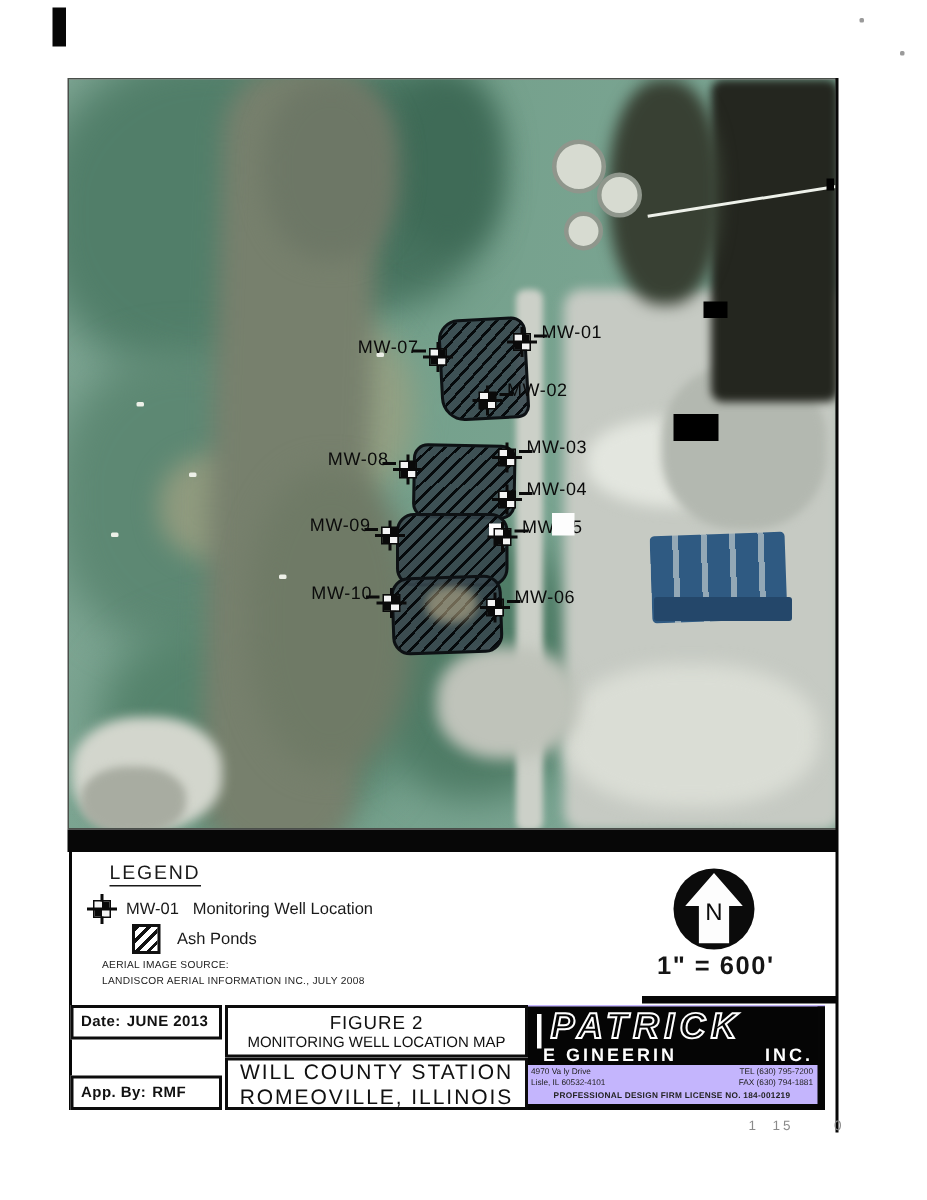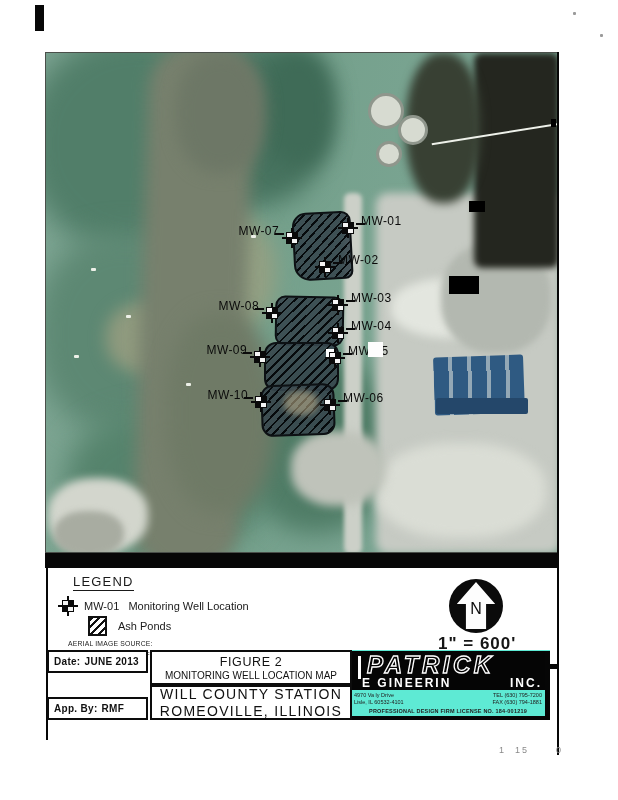--- a/index.html
+++ b/index.html
@@ -55,7 +55,7 @@
   .bar{position:absolute;background:#070707;}
 
   
-  .tb{position:absolute;left:47px;top:650px;width:426px;height:70px;padding-left:28px;}
+  .tb{position:absolute;left:47px;top:670px;width:426px;height:70px;padding-left:28px;}
   .cell{position:absolute;border:2px solid #0c0c0c;background:#fff;box-sizing:border-box;}
   .cell.small{font-size:10px;font-weight:bold;letter-spacing:.3px;display:flex;align-items:center;padding-left:5px;gap:4px;}
   .cen{display:flex;flex-direction:column;align-items:center;justify-content:center;text-align:center;}

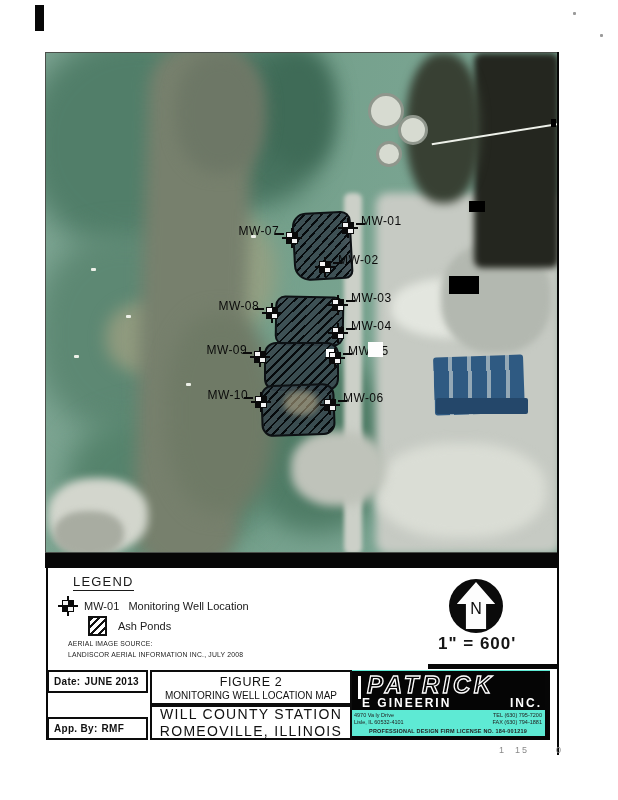--- a/index.html
+++ b/index.html
@@ -63,7 +63,7 @@
   .fig2{font-size:10px;letter-spacing:0;margin-top:1px;}
   .st1{font-size:14px;letter-spacing:1.3px;line-height:1.15;}
 
-  .pat{position:absolute;left:305px;top:0;width:198px;height:70px;background:#5eead4;}
+  .pat{position:absolute;left:305px;top:0;width:198px;height:70px;background:#c4b5fd;}
   .banner{position:absolute;left:0;top:1px;width:198px;height:39px;background:#050505;}
   .pbar{position:absolute;left:6px;top:5px;width:3px;height:23px;background:#fff;}
   .pname{position:absolute;left:15px;top:0px;font-size:24px;font-style:italic;font-weight:bold;letter-spacing:3.5px;

